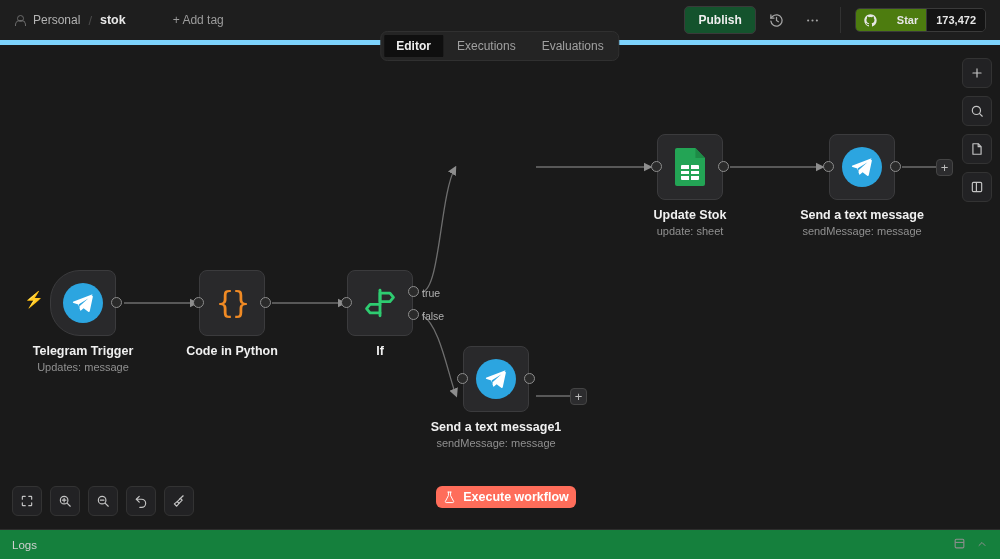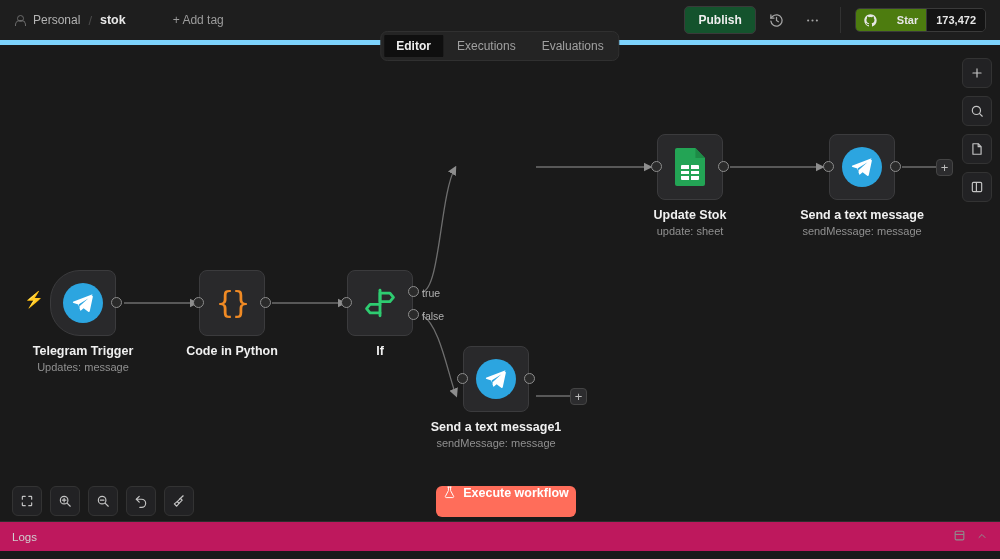--- a/index.html
+++ b/index.html
@@ -130,9 +130,9 @@
 
   
   .execute-btn {
-    position: absolute; left: 436px; top: 486px; width: 140px; height: 31px;
+    position: absolute; left: 436px; top: 486px; width: 140px; height: 22px;
     background: #ff6d5a; border: none; border-radius: 6px; color: #fff;
-    font-size: 12.5px; font-weight: 600; display: flex; align-items: flex-start;
+    font-size: 12.5px; font-weight: 600; display: flex; align-items: center;
     justify-content: center; gap: 7px; cursor: pointer;
     font-family: "Liberation Sans", sans-serif;
   }

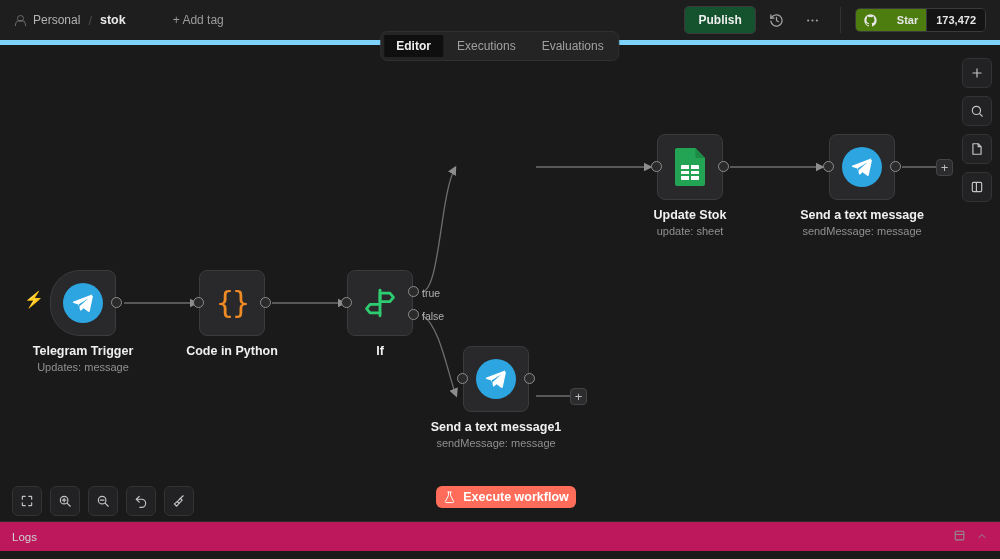--- a/index.html
+++ b/index.html
@@ -155,8 +155,8 @@
 
   
   .logs-bar {
-    position: absolute; bottom: 8px; left: 0; width: 1000px; height: 30px;
-    background: #be185d; border-top: 1px solid #2d2d2d;
+    position: absolute; bottom: 0; left: 0; width: 1000px; height: 30px;
+    background: #15803d; border-top: 1px solid #2d2d2d;
     display: flex; align-items: center; padding: 0 12px;
   }
   .logs-label { font-size: 11.5px; color: #cfcfcf; cursor: pointer; }

